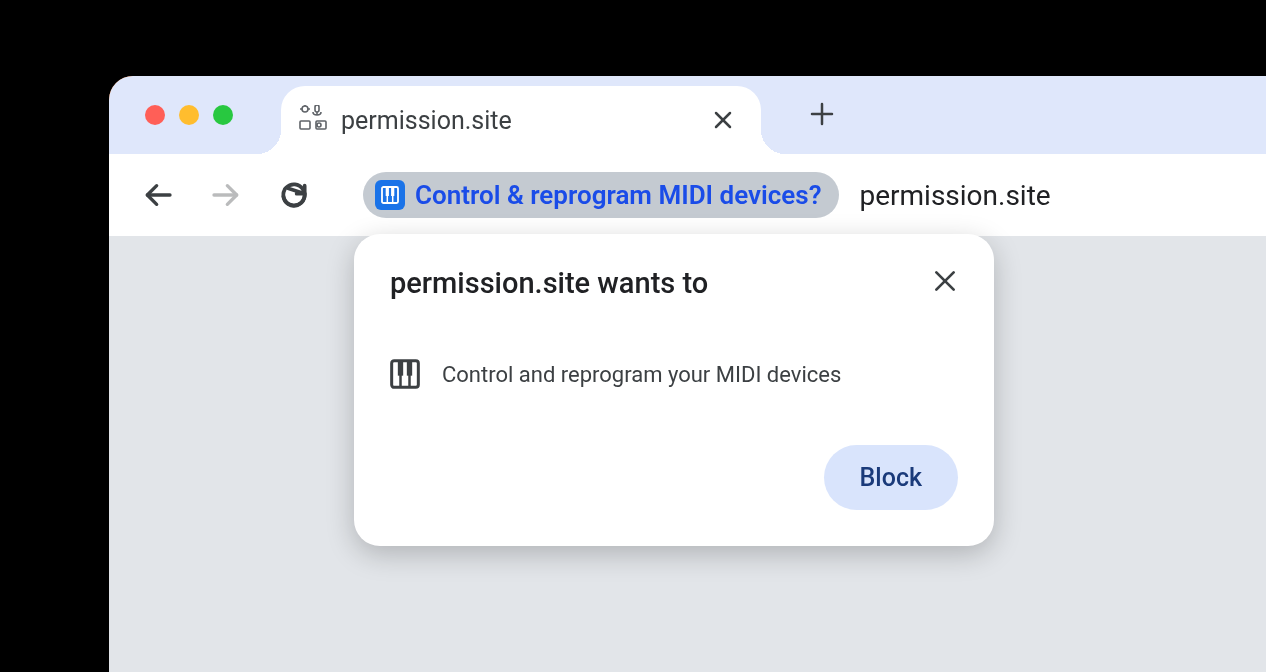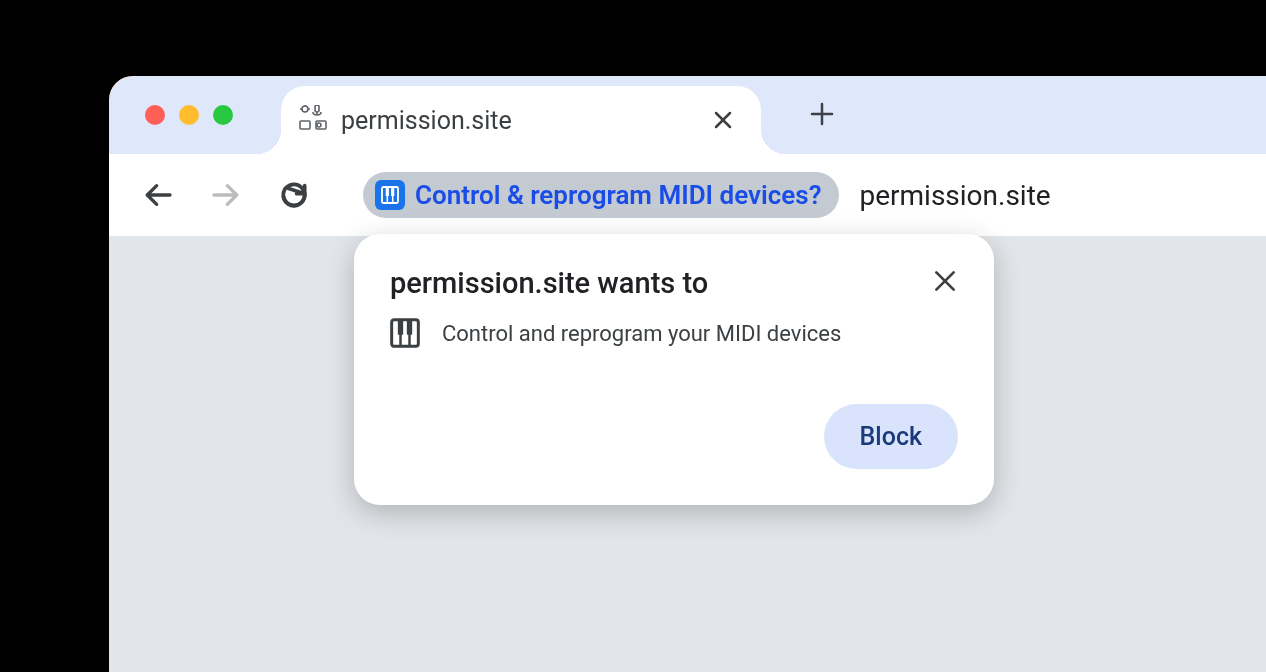--- a/index.html
+++ b/index.html
@@ -178,7 +178,7 @@
       display: flex;
       justify-content: space-between;
       align-items: center;
-      margin-bottom: 18px;
+      margin-bottom: 59px;
     }
     .dialog-title {
       font-size: 29px;

